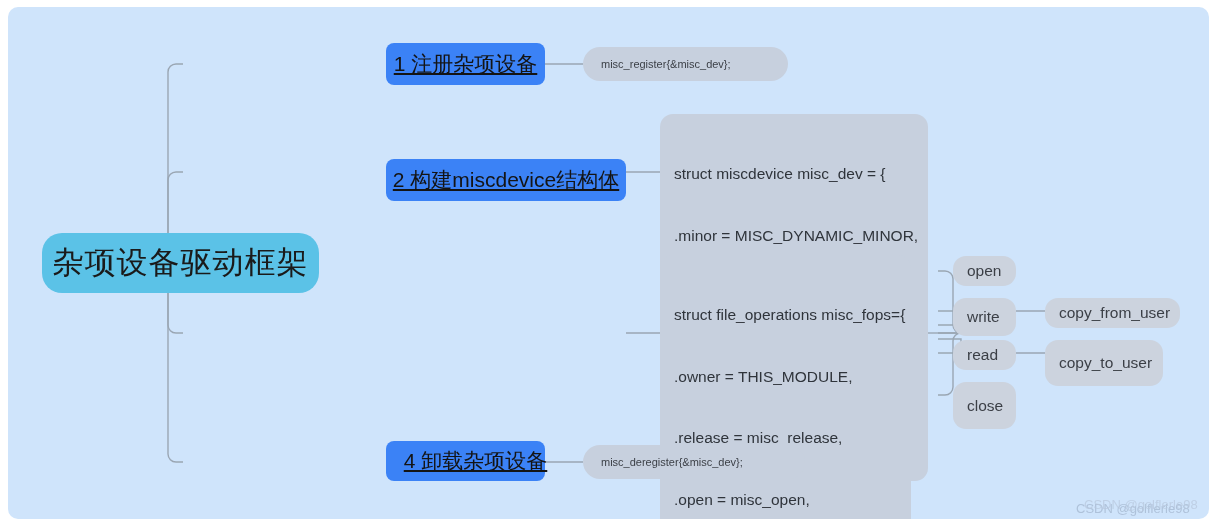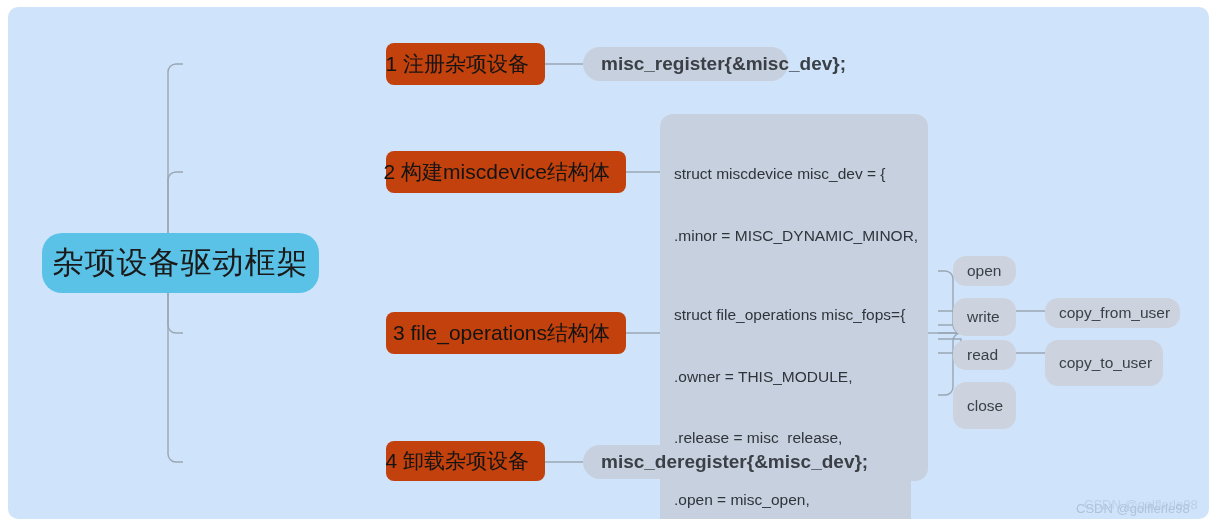--- a/index.html
+++ b/index.html
@@ -56,12 +56,13 @@
   }
   
   .branch-node {
-    background: #c2410c;
+    background: #3b82f6;
     border-radius: 8px;
     color: #141414;
     font-size: 21px;
     padding: 0 16px;
-    justify-content: flex-end;
+    justify-content: center;
+    text-decoration: underline;
   }
   
   .pill {

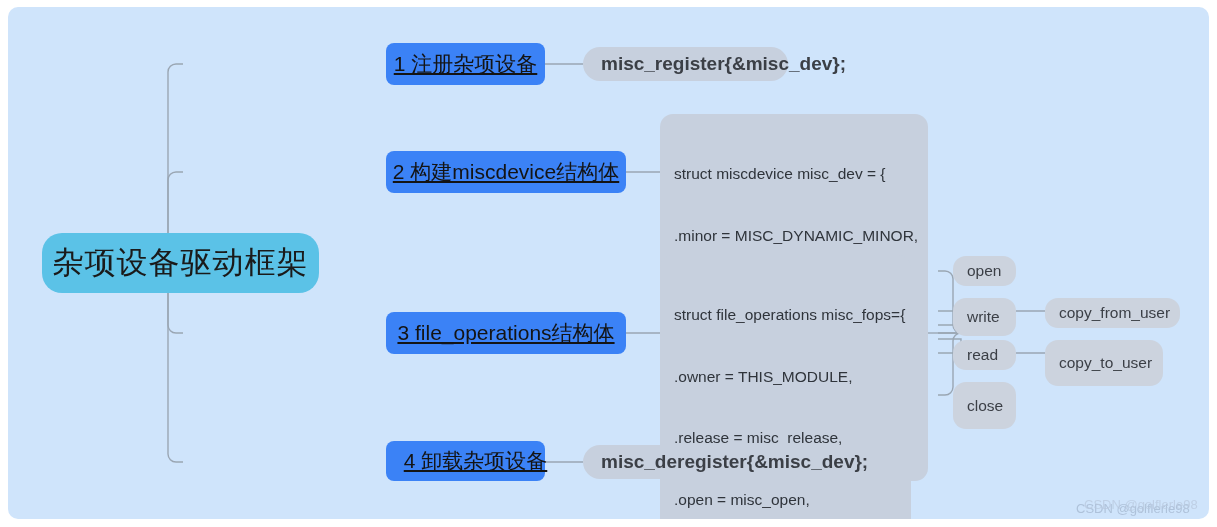--- a/index.html
+++ b/index.html
@@ -69,10 +69,9 @@
     background: #c7d0de;
     border-radius: 17px;
     color: #3b3f46;
-    font-size: 19px;
+    font-size: 11px;
     padding: 0 18px;
     justify-content: flex-start;
-    font-weight: bold;
   }
   .pill-sm {
     background: #ccd3de;

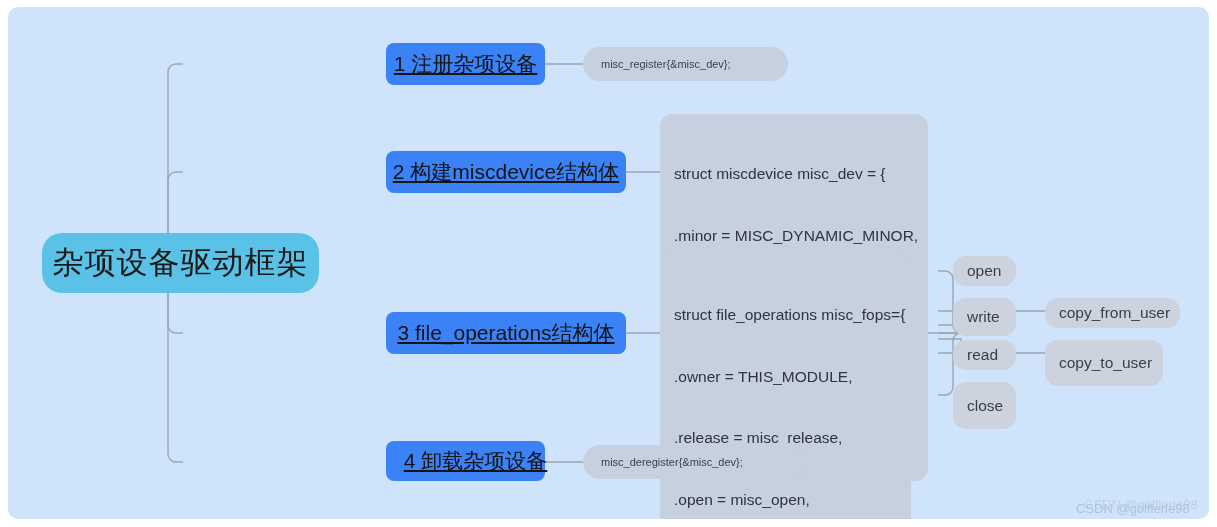--- a/index.html
+++ b/index.html
@@ -151,7 +151,7 @@
       <span>misc_register{&amp;misc_dev};</span>
     </div>
 
-    <div class="node branch-node" style="left:378px; top:144px; width:240px; height:42px;">
+    <div class="node branch-node" style="left:378px; top:152px; width:240px; height:42px;">
       <span>2 构建miscdevice结构体</span>
     </div>
     <div class="node code-box" style="left:652px; top:107px; width:268px; height:auto;">

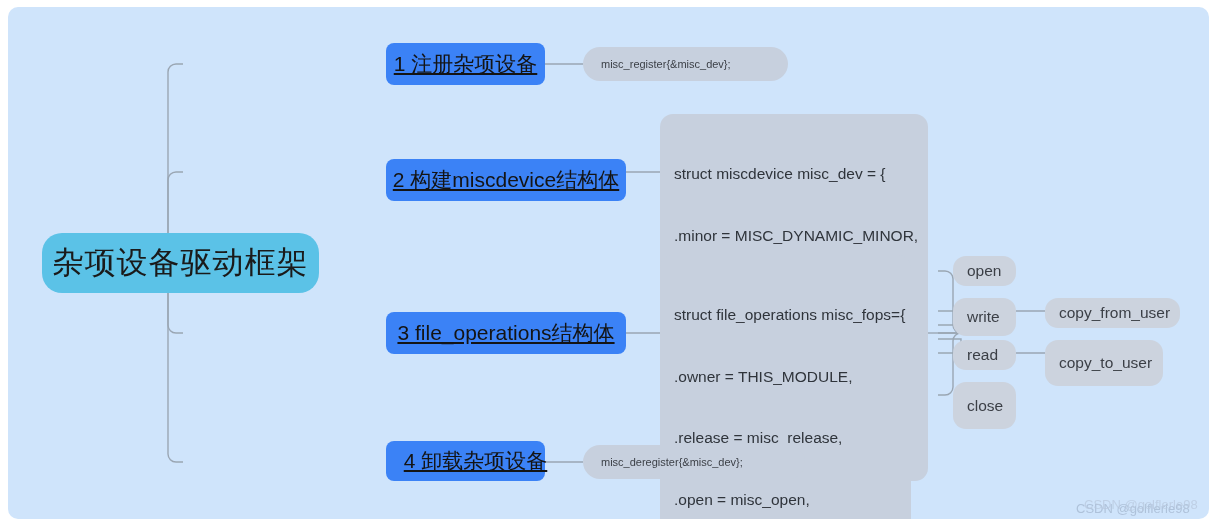--- a/index.html
+++ b/index.html
@@ -162,9 +162,6 @@
       <span>};</span>
     </div>
 
-    <div class="node branch-node" style="left:378px; top:305px; width:240px; height:42px;">
-      <span>3 file_operations结构体</span>
-    </div>
     <div class="node code-box" style="left:652px; top:248px; width:251px; height:auto;">
       <span>struct file_operations misc_fops={</span>
       <span>.owner = THIS_MODULE,</span>

